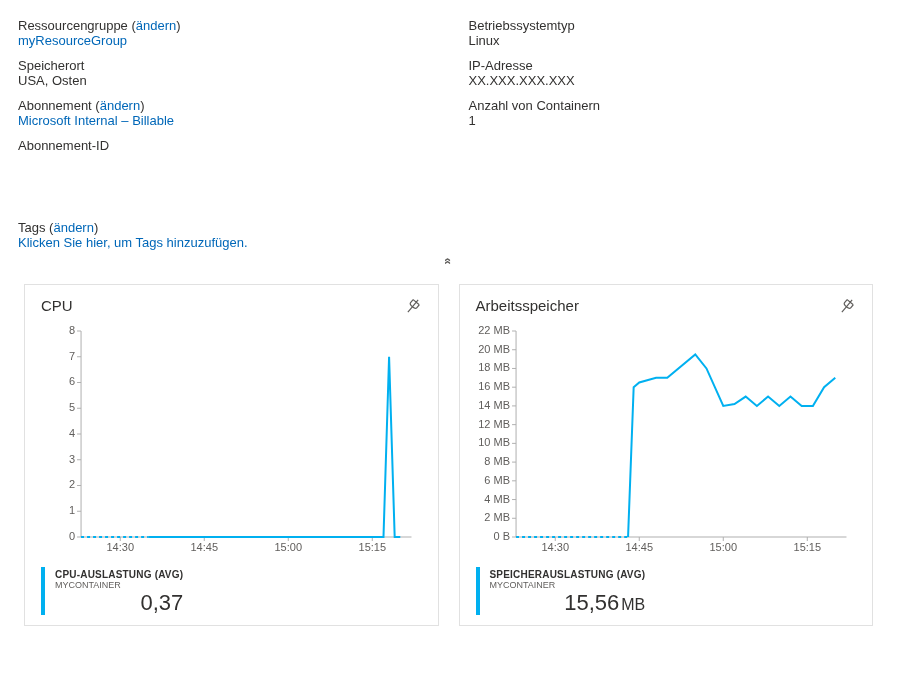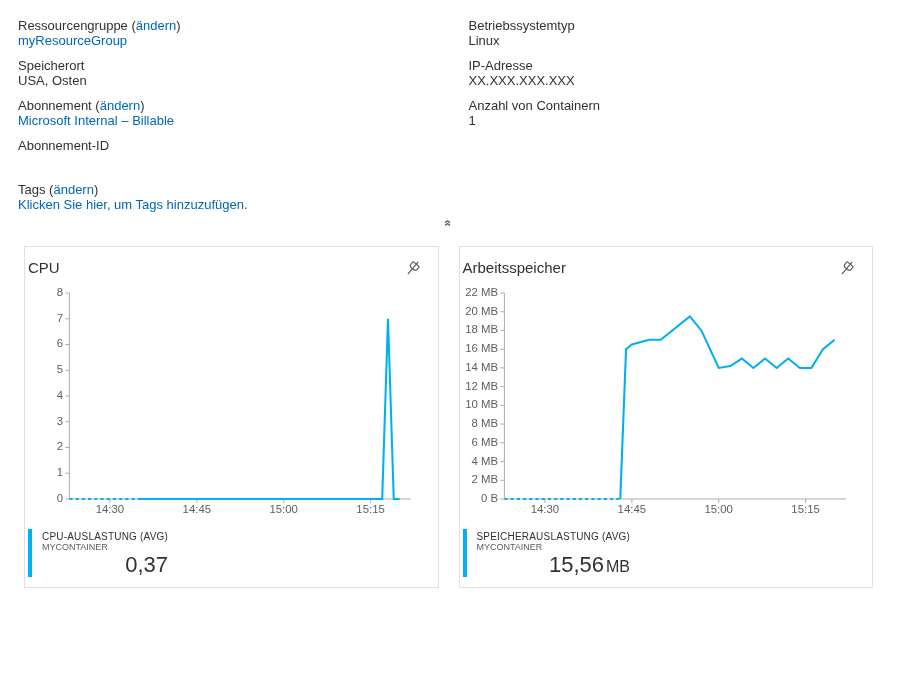--- a/index.html
+++ b/index.html
@@ -24,6 +24,7 @@
     display: flex;
     padding: 4px 18px 0 18px;
     gap: 8px;
+    margin-top: 38px;
   }
   .collapse-bar {
     display: flex;

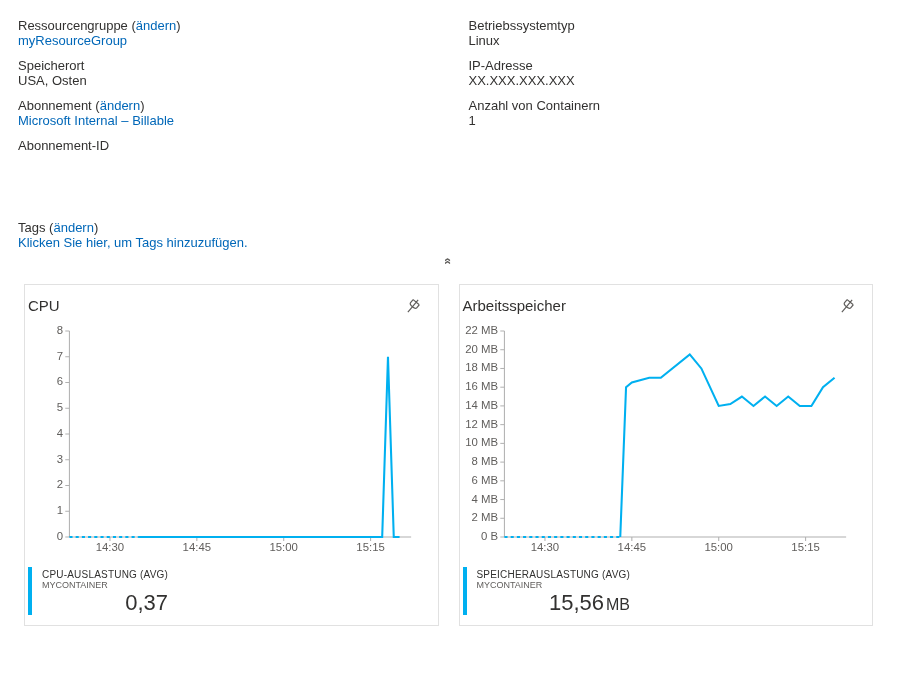--- a/index.html
+++ b/index.html
@@ -43,7 +43,7 @@
   .card {
     flex: 1;
     border: 1px solid #E1E1E1;
-    padding: 12px 16px 10px 3px;
+    padding: 12px 16px 10px 16px;
     background: #fff;
   }
   .card-head {

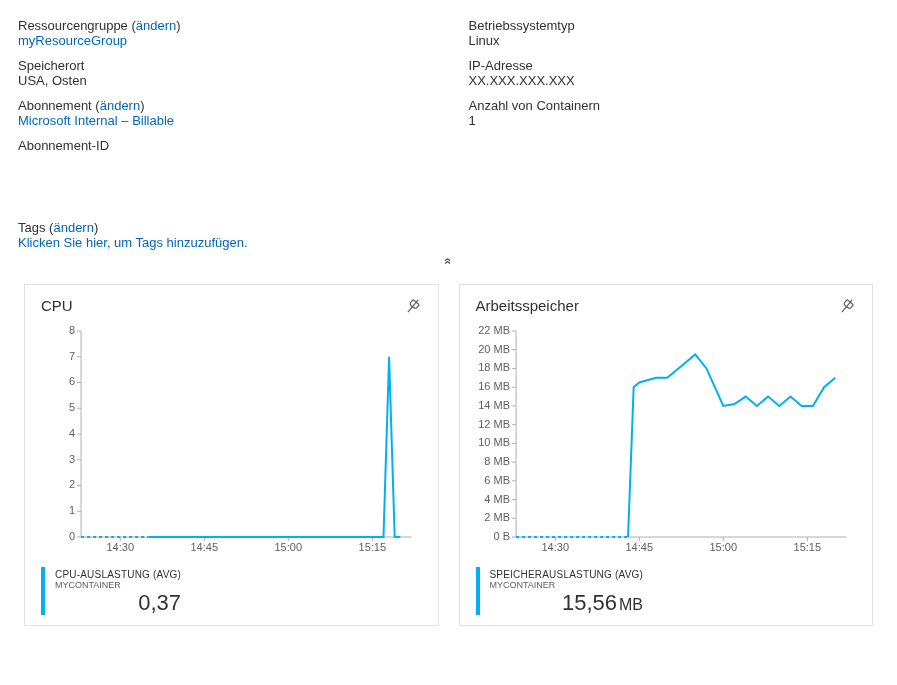--- a/index.html
+++ b/index.html
@@ -77,7 +77,7 @@
   }
   .legend-text .metric {
     font-size: 10px;
-    font-weight: 400;
+    font-weight: 700;
     color: #323130;
     letter-spacing: 0.02em;
   }

